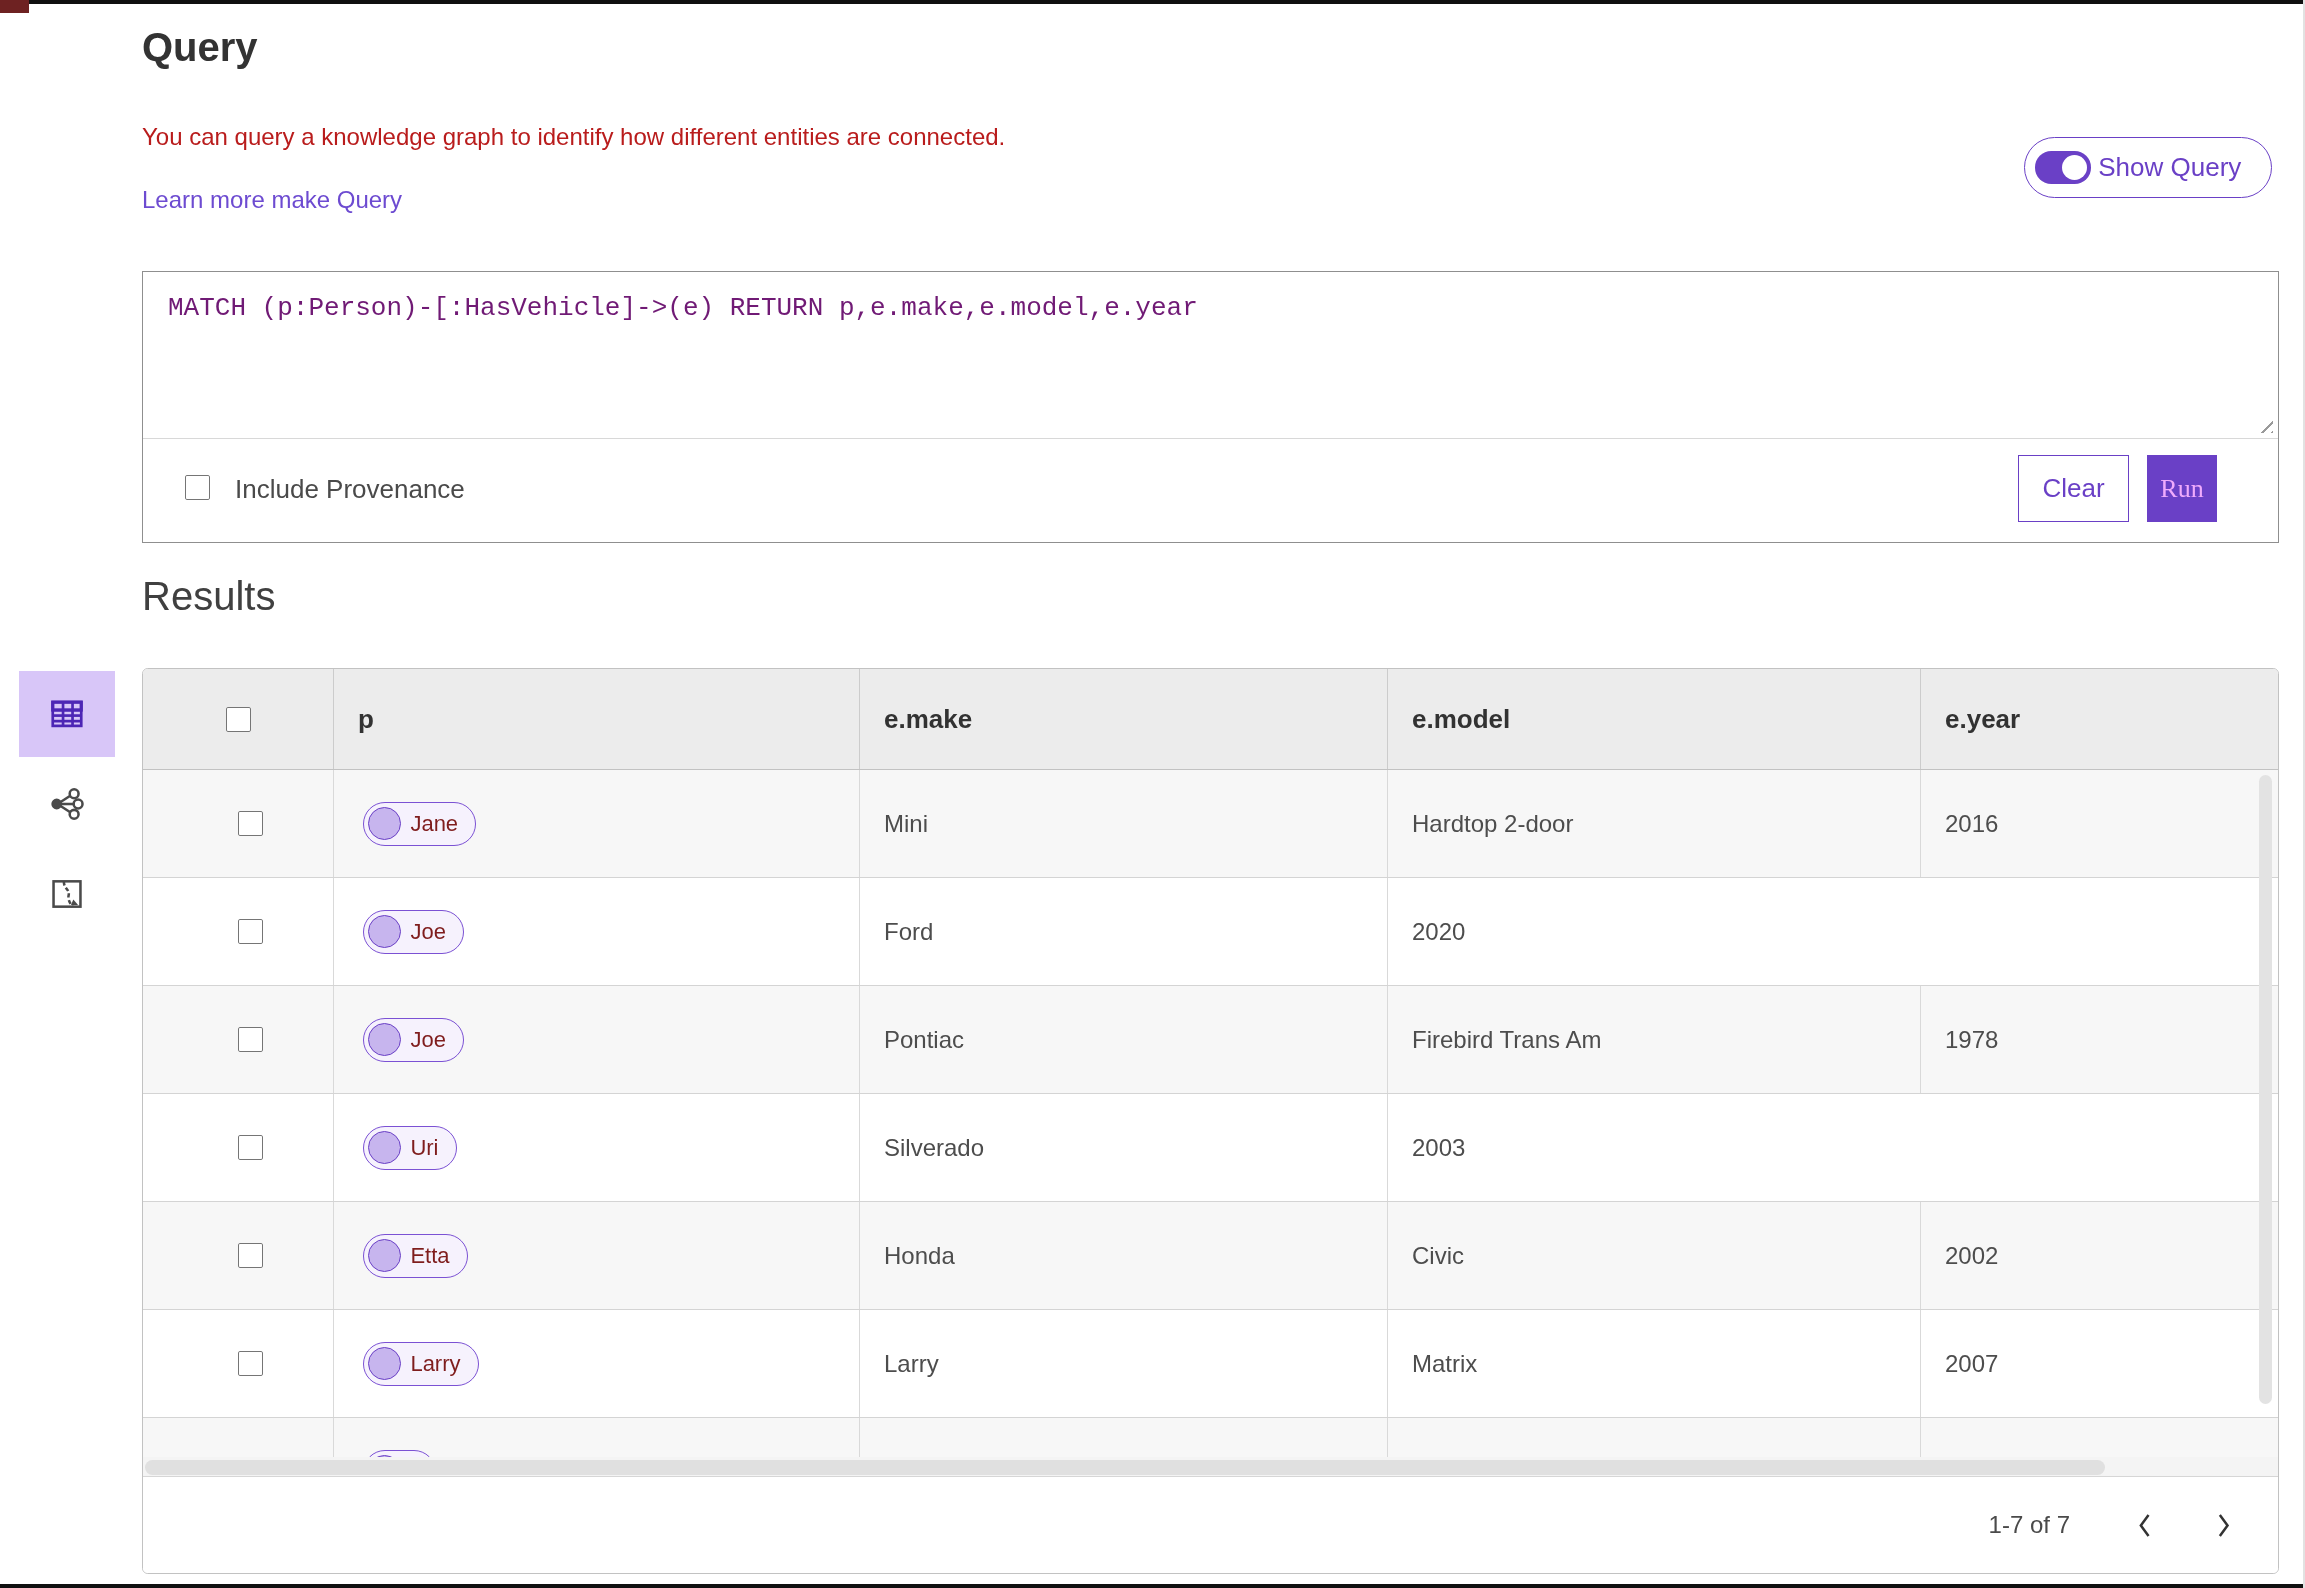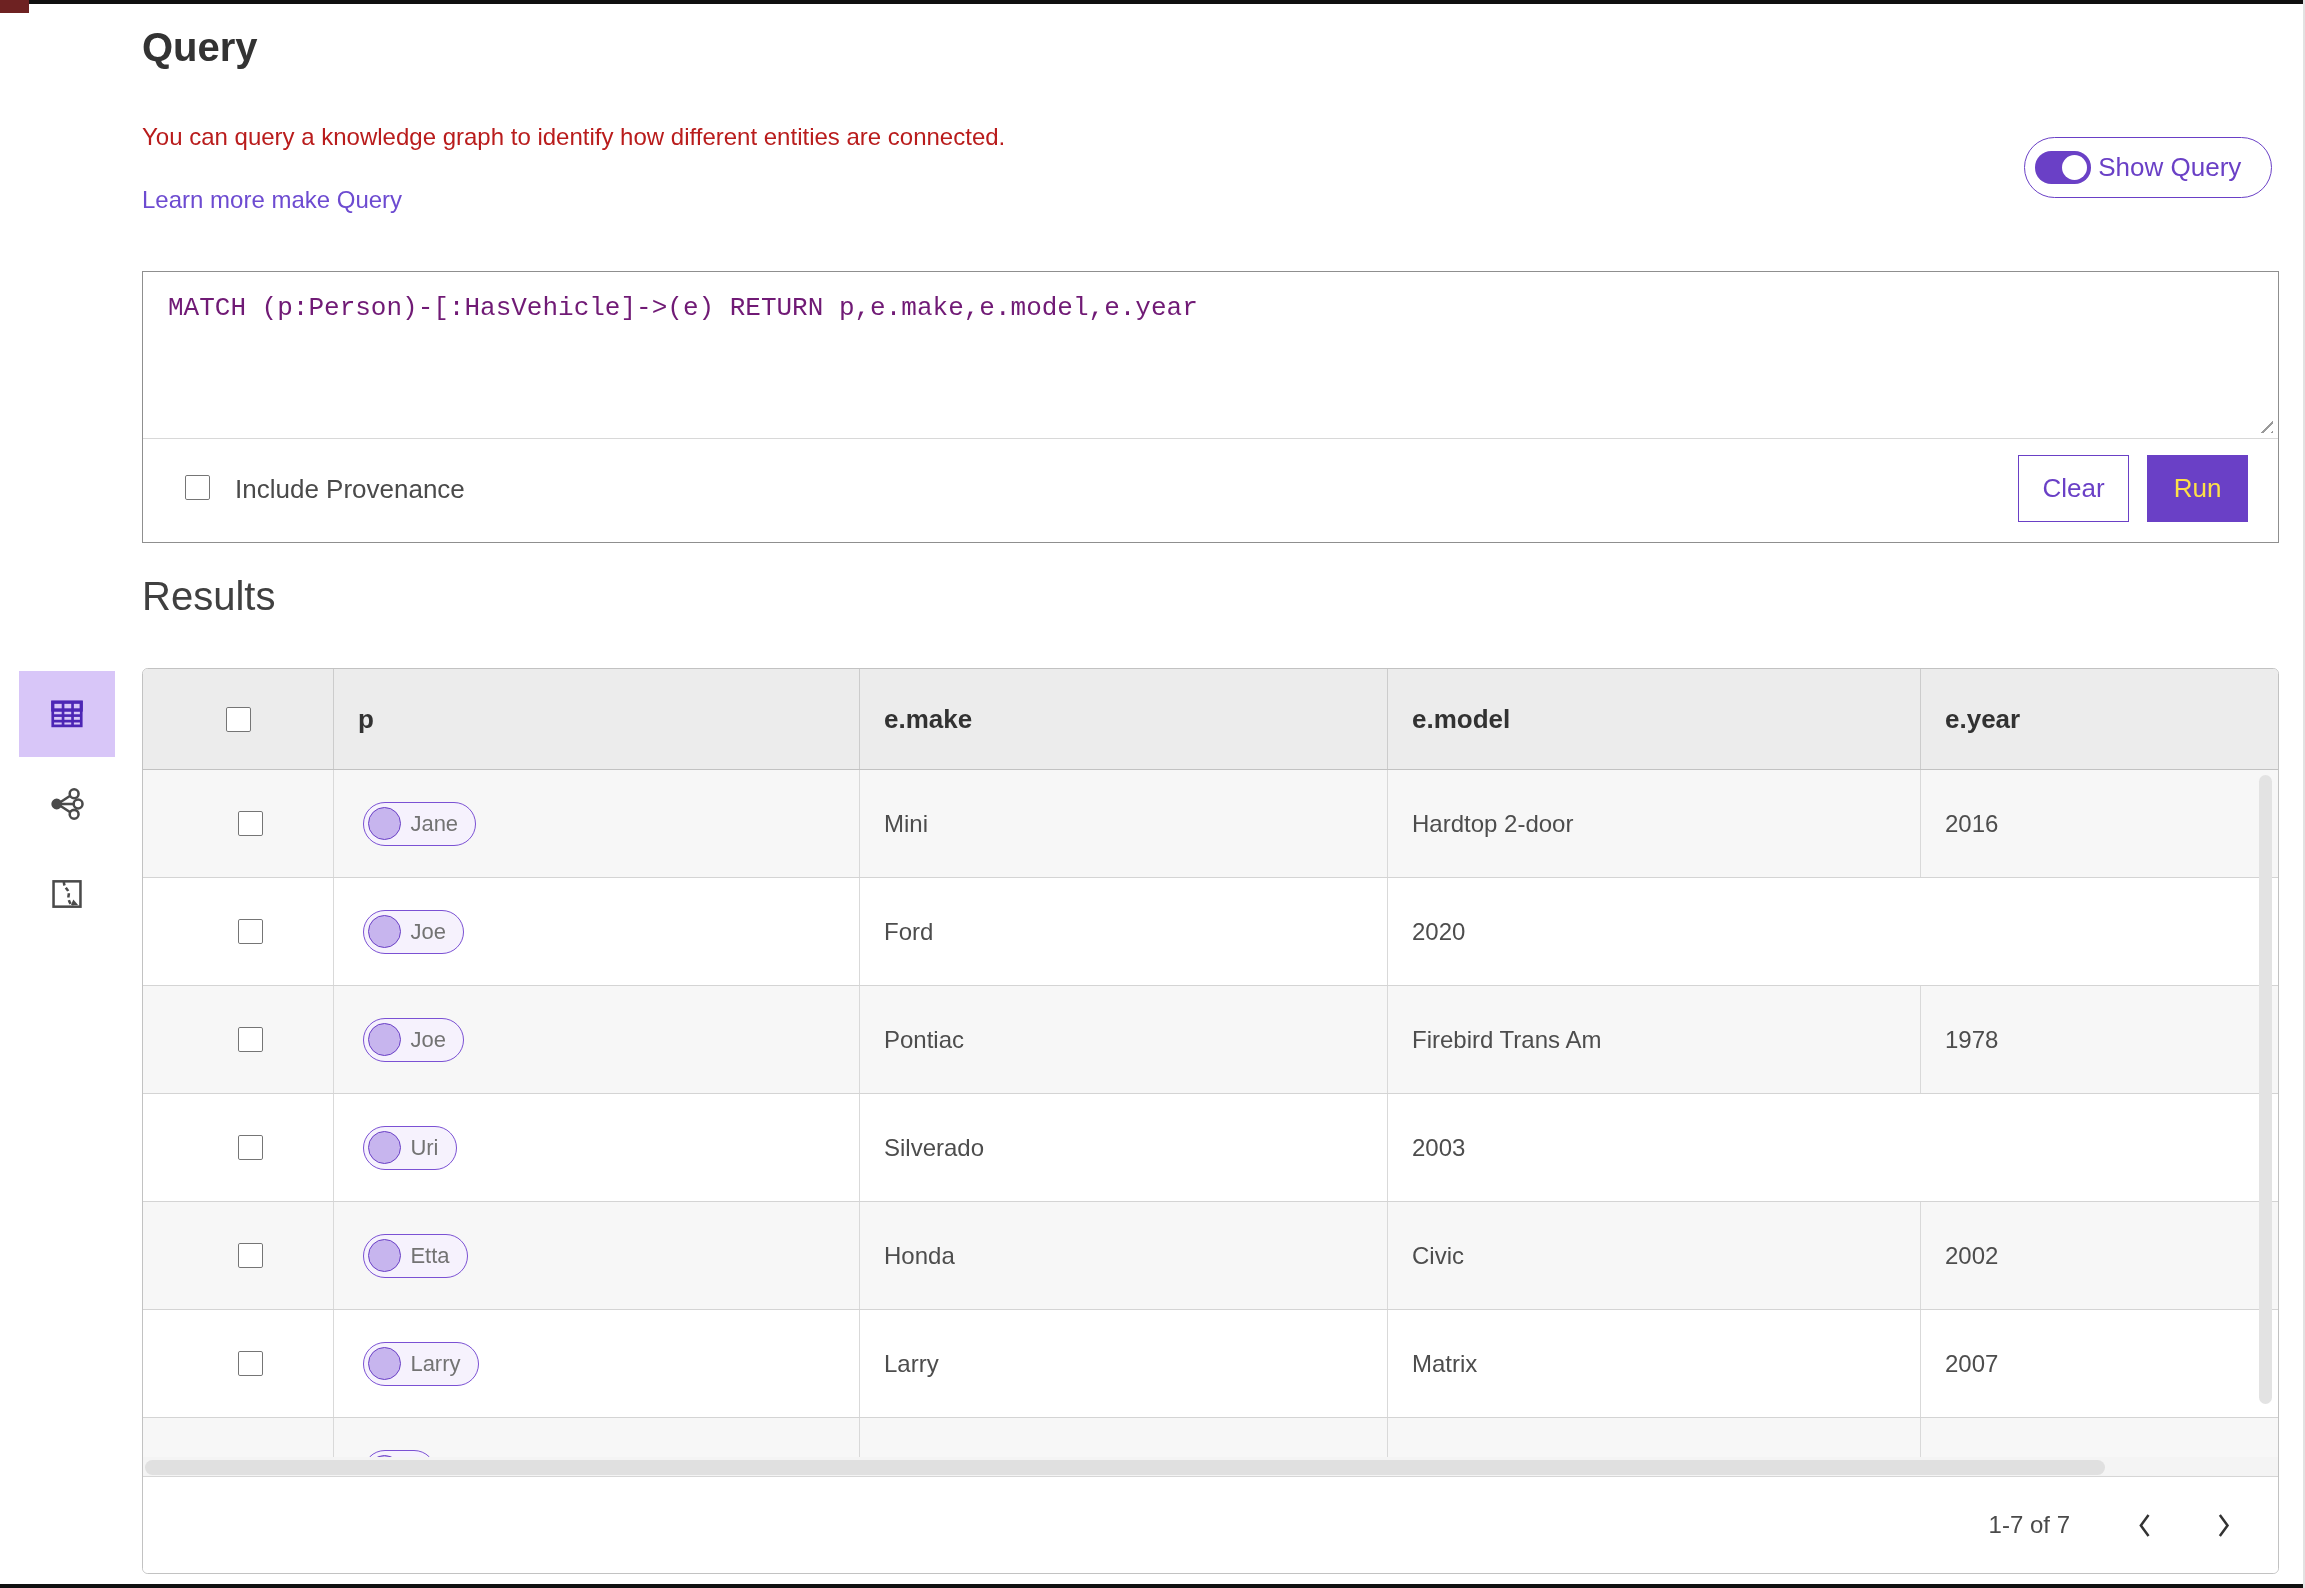--- a/index.html
+++ b/index.html
@@ -43,7 +43,7 @@
   #prov-label { position:absolute; left:92px; top:202px; font-size:26px; color:#4a4a4a; }
   .btn { position:absolute; top:183px; height:67px; box-sizing:border-box; display:flex; align-items:center; justify-content:center; font-size:26px; cursor:pointer; }
   #clear-button { left:1875px; width:111px; background:#fff; border:1.9px solid var(--accent); color:var(--accent); }
-  #run-button   { left:2004px; width:101px; background:var(--accent); border:none; color:#fde047; }
+  #run-button   { left:2004px; width:70px; background:var(--accent); border:none; color:#f0abfc;font-family:Liberation Serif, serif; }
 
   #results-title { left:142px; top:574px; font-size:40px; font-weight:400; color:#404040; }
 

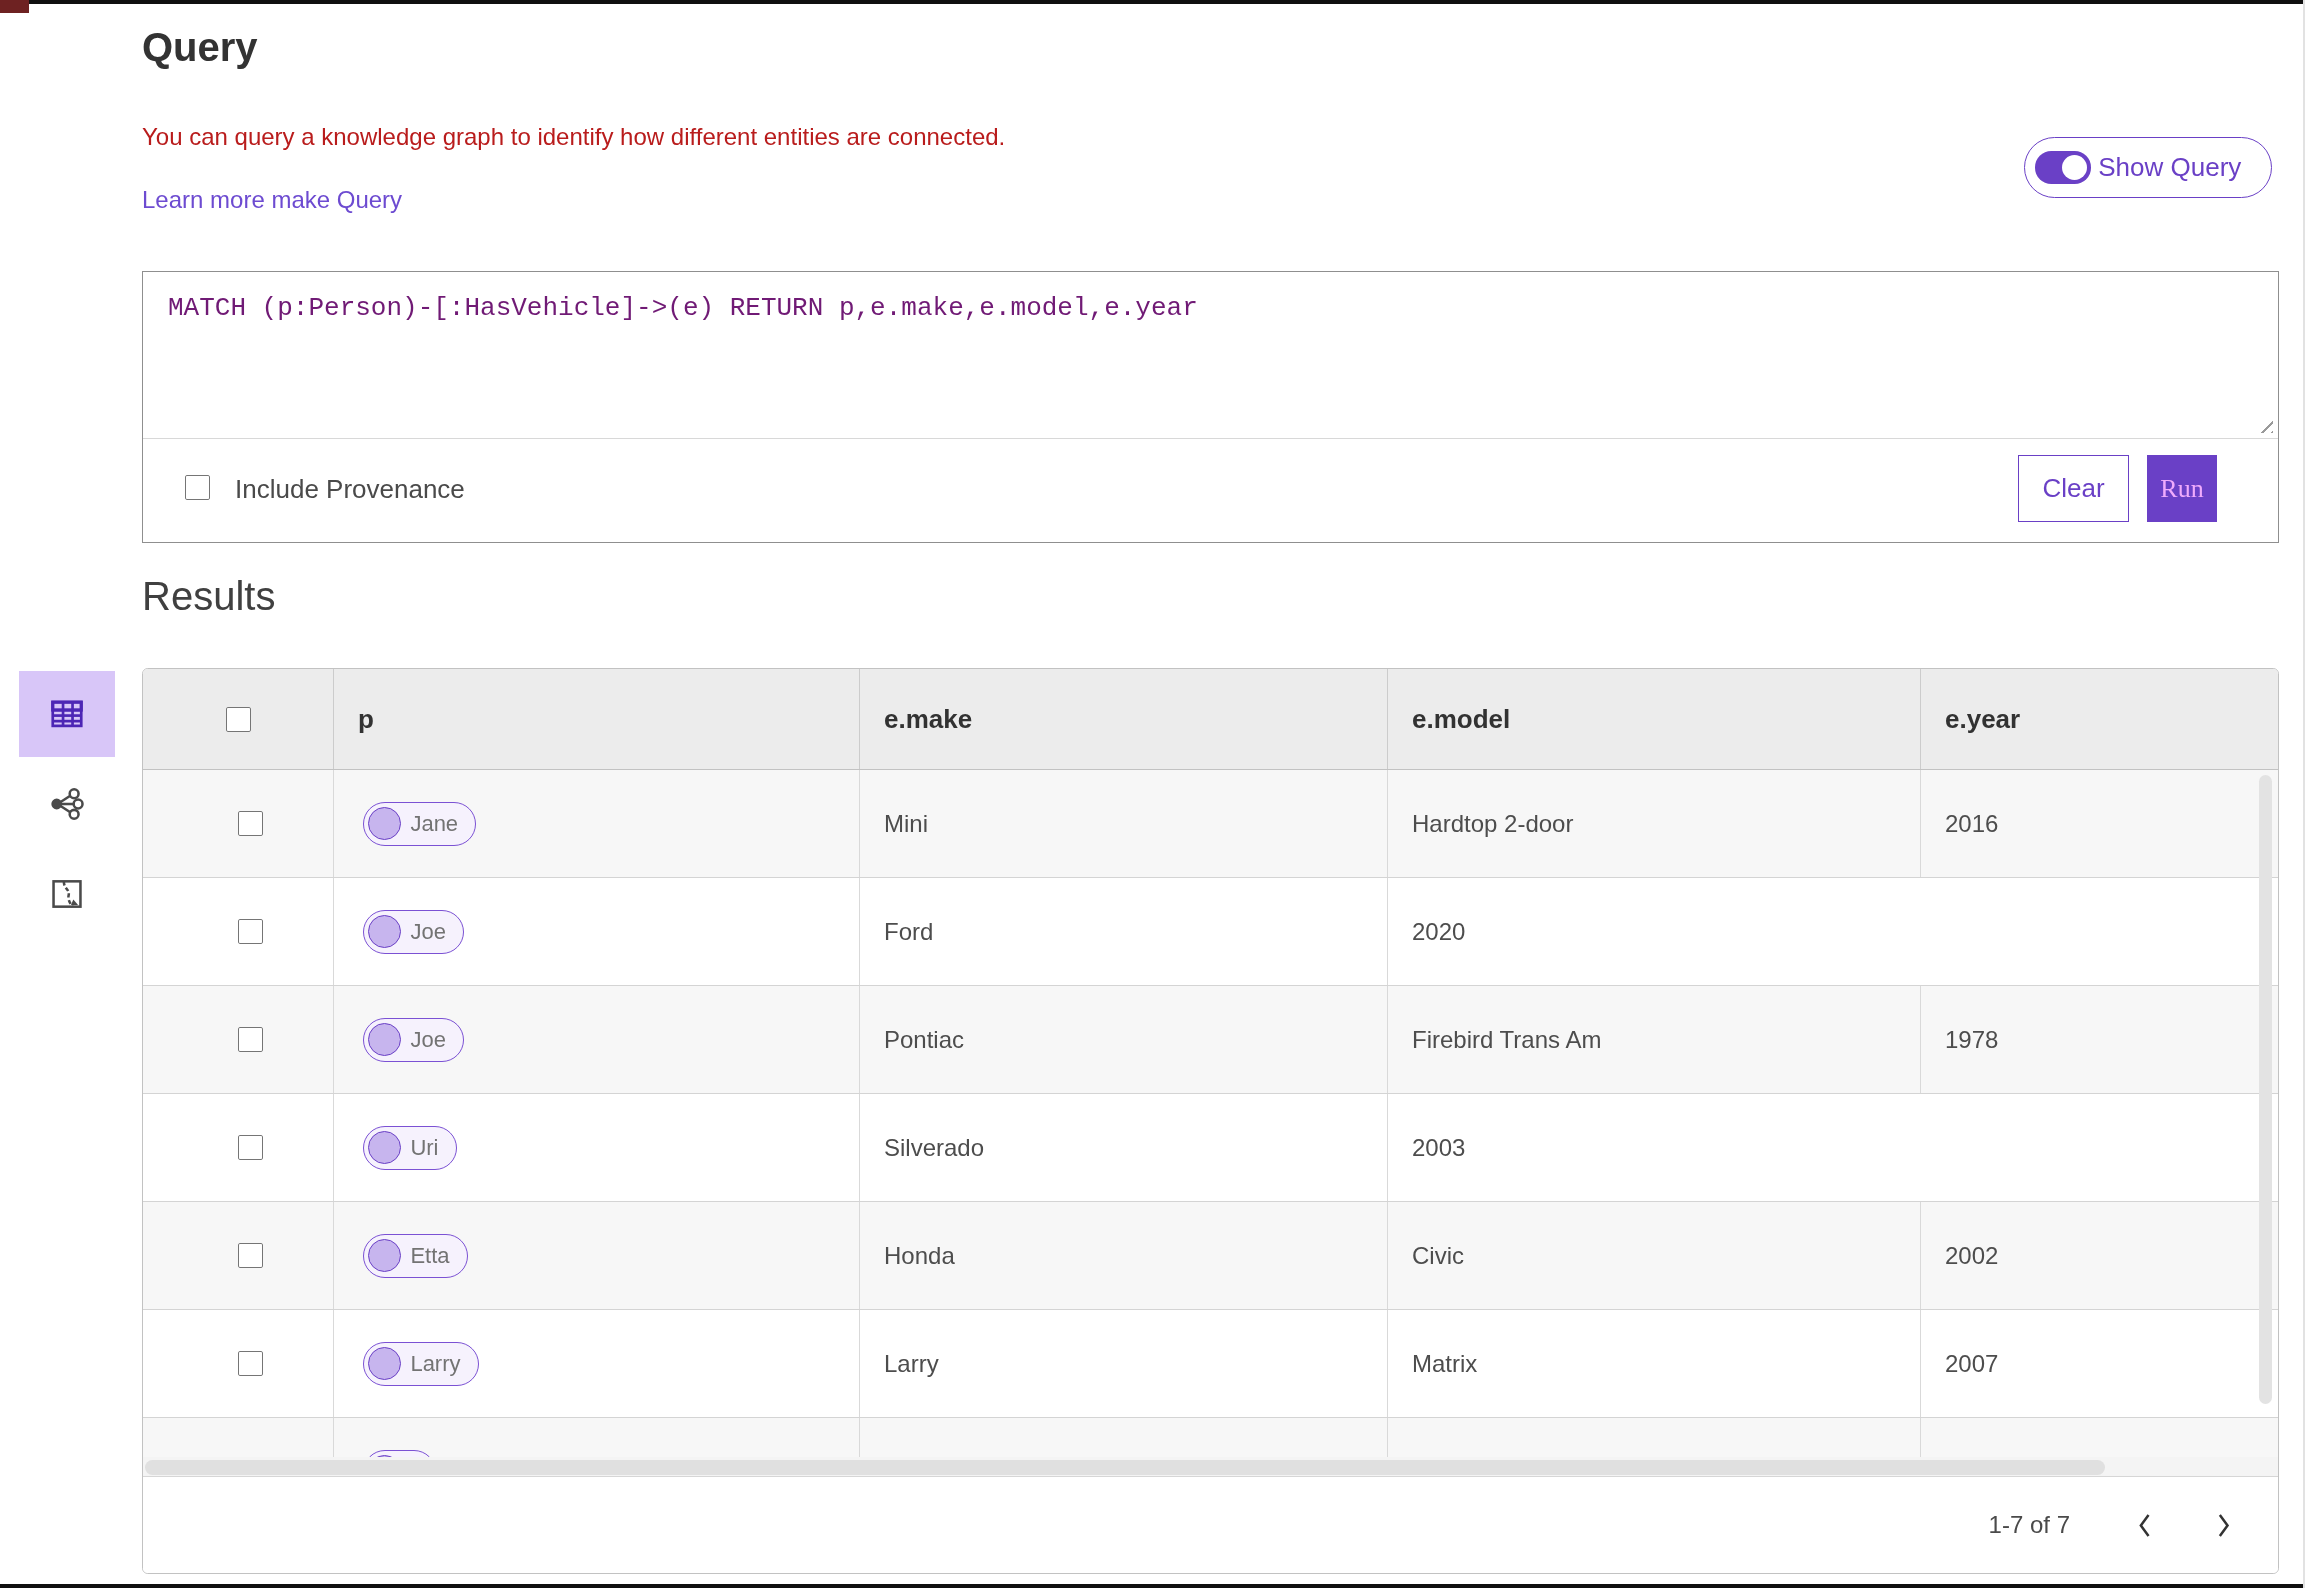--- a/index.html
+++ b/index.html
@@ -76,7 +76,7 @@
     border:1.9px solid var(--chip-border); background:var(--chip-bg); border-radius:23px;
     padding:0 17.3px 0 3.8px; gap:9.6px; cursor:pointer; }
   .entity-circle { width:33px; height:33px; border-radius:50%; background:var(--chip-circle); border:1.9px solid var(--accent); box-sizing:border-box; flex:0 0 auto; }
-  .entity-label { font-size:22px; color:#737373; white-space:nowrap; }
+  .entity-label { font-size:22px; color:#7f1d1d; white-space:nowrap; }
 
   
   #hscroll-track { position:absolute; left:0; top:788px; width:2135px; height:21px; background:#f4f4f4; }

